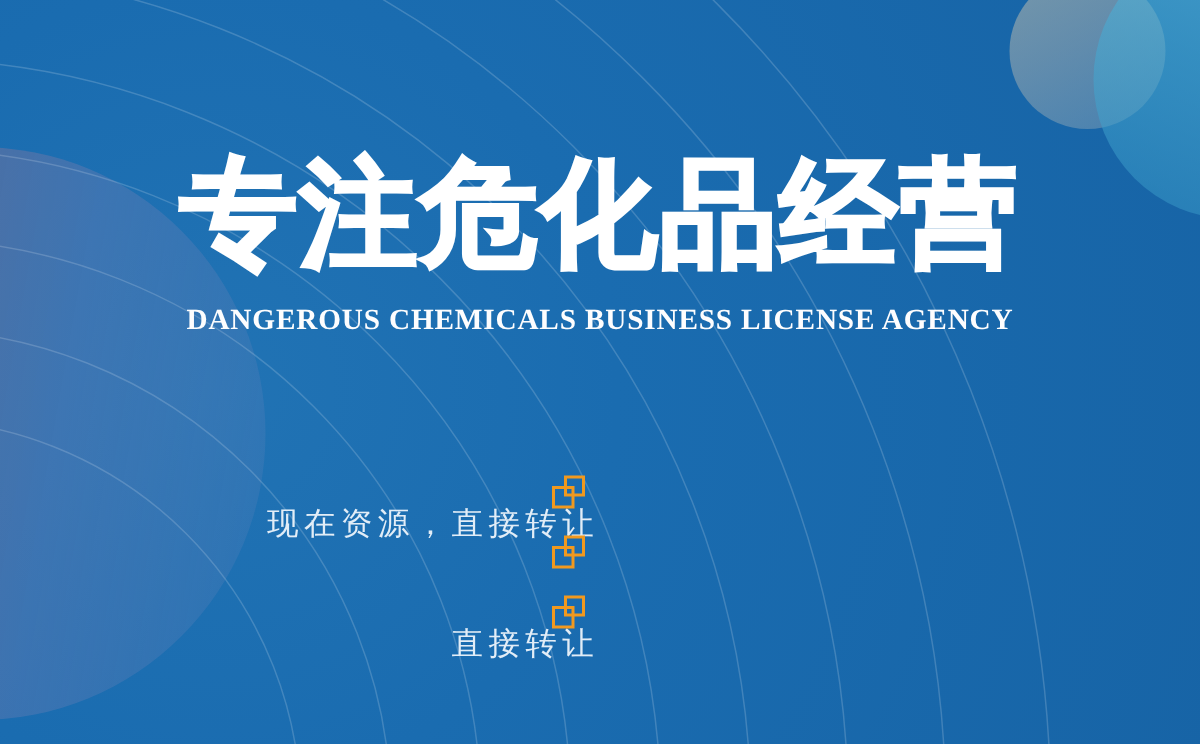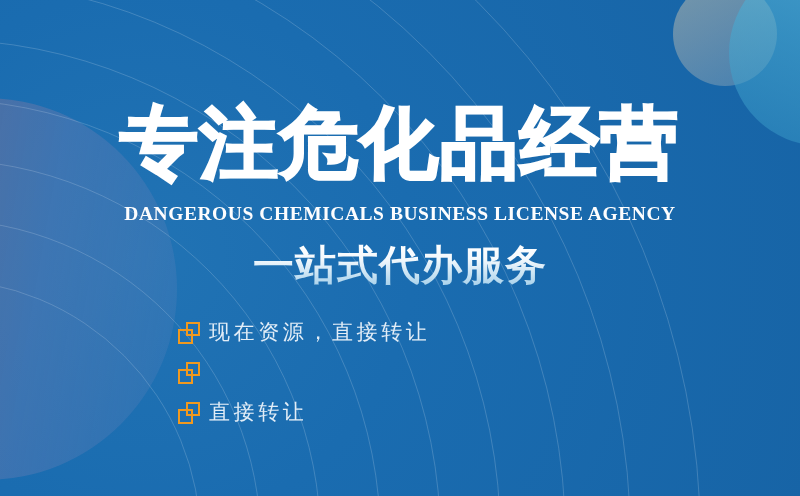--- a/index.html
+++ b/index.html
@@ -198,7 +198,6 @@
 
     <div class="title-en">DANGEROUS CHEMICALS BUSINESS LICENSE AGENCY</div>
 
-    <div class="title-sub">一站式代办服务</div>
 
     <div class="bullets">
 

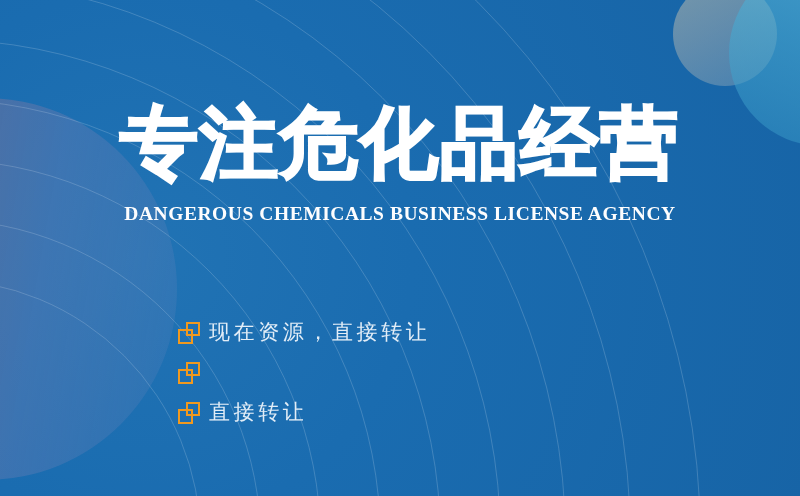--- a/index.html
+++ b/index.html
@@ -130,9 +130,10 @@
   }
   .bullet-row {
     display: flex;
-    align-items: center;
+    align-items: flex-end;
     height: 31px;
     margin-bottom: 9px;
+    flex-direction: column;
   }
   .bullet-icon {
     position: relative;

